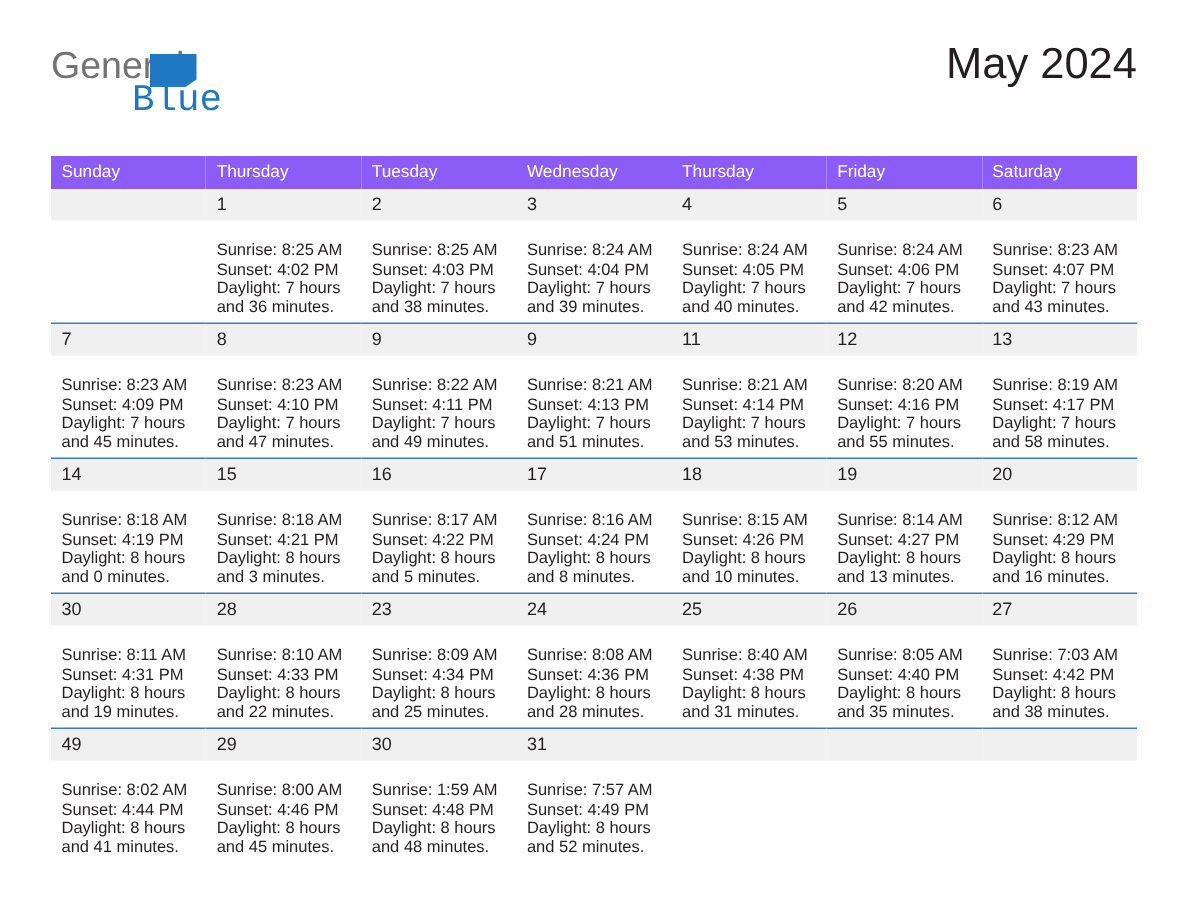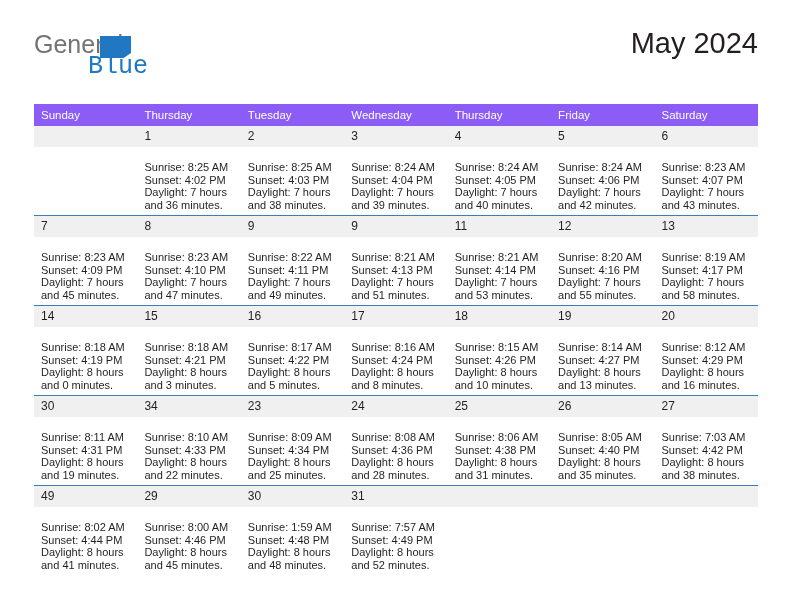--- a/index.html
+++ b/index.html
@@ -345,7 +345,7 @@
 and 19 minutes.</div>
           </td>
           <td>
-            <div class="daynum">34</div>
+            <div class="daynum">28</div>
             <div class="dayinfo">Sunrise: 8:10 AM
 Sunset: 4:33 PM
 Daylight: 8 hours

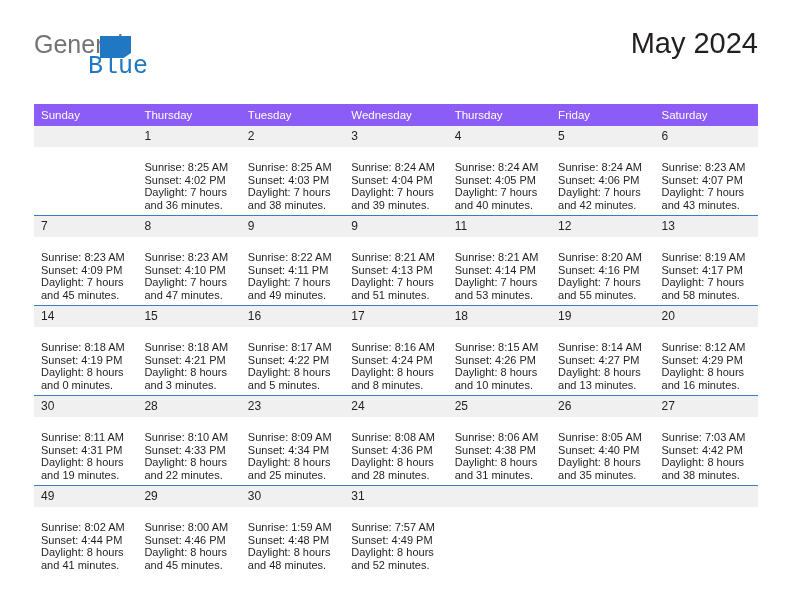--- a/index.html
+++ b/index.html
@@ -367,7 +367,7 @@
           </td>
           <td>
             <div class="daynum">25</div>
-            <div class="dayinfo">Sunrise: 8:06 AM
+            <div class="dayinfo">Sunrise: 8:40 AM
 Sunset: 4:38 PM
 Daylight: 8 hours
 and 31 minutes.</div>

